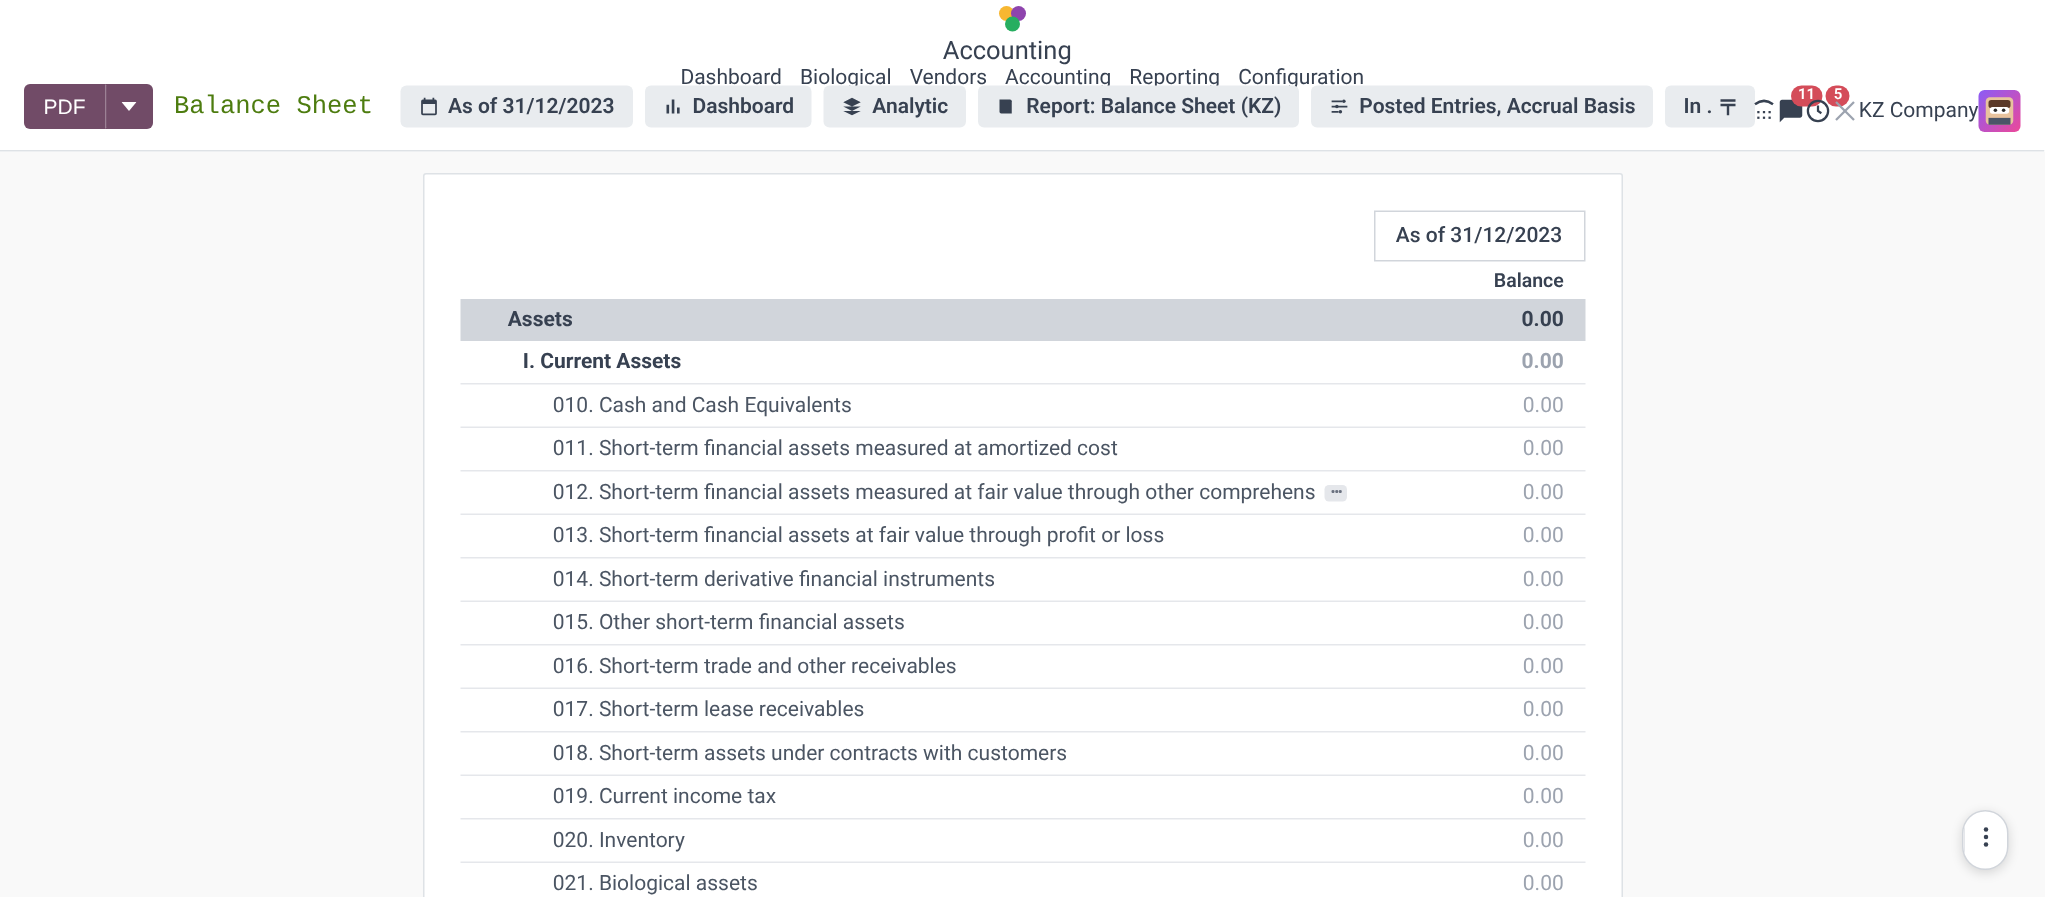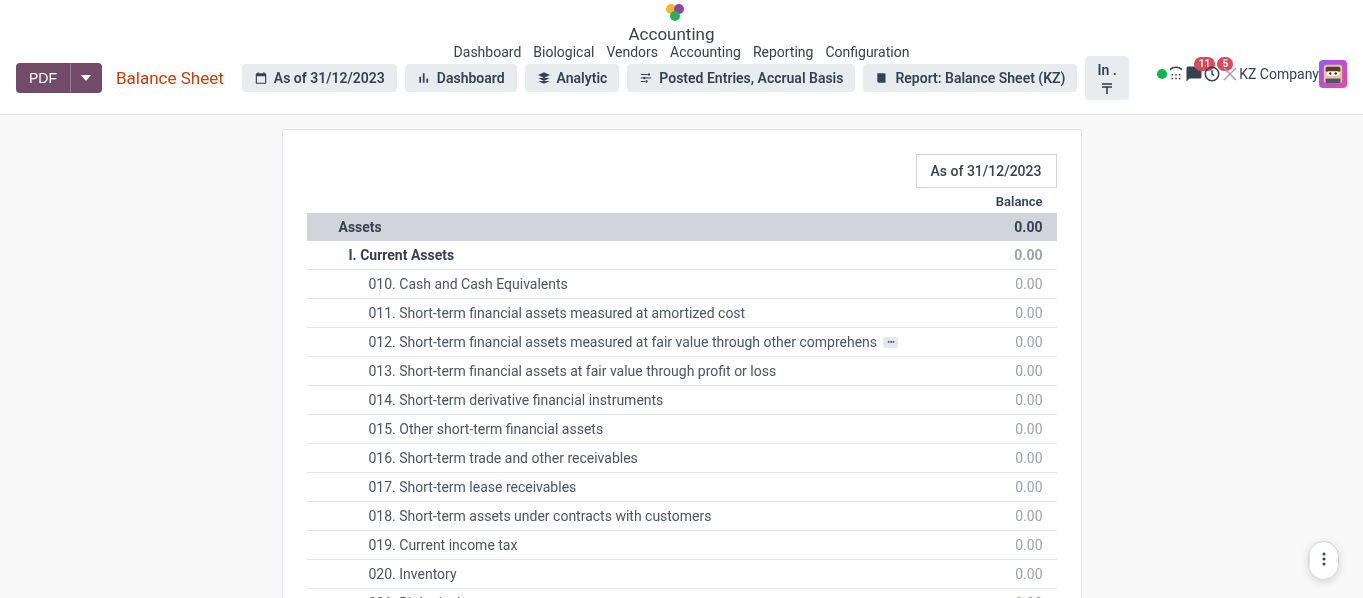--- a/index.html
+++ b/index.html
@@ -118,8 +118,9 @@
   }
   .breadcrumb {
     font-size: 17px;
-    color: #c2410c;
+    color: #4d7c0f;
     margin: 0 10px 0 6px;
+    font-family: Liberation Mono, monospace;
   }
   .filter-pill {
     background: #e9ecef;

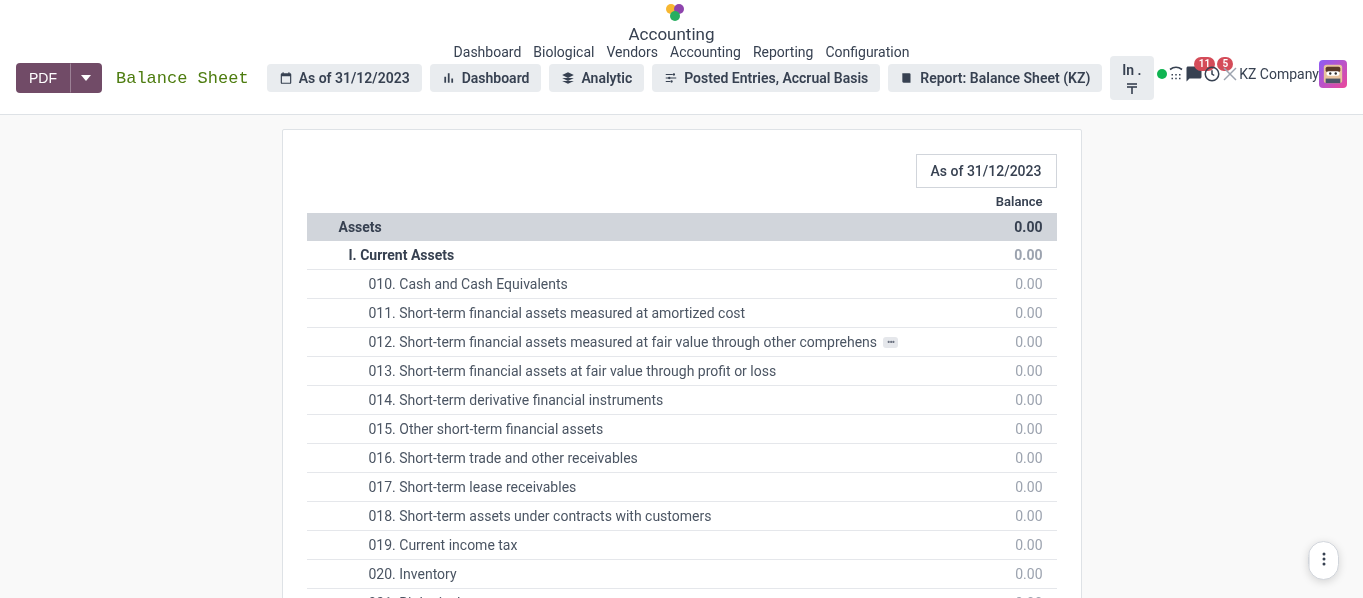--- a/index.html
+++ b/index.html
@@ -358,18 +358,18 @@
   </span>
   <span class="filter-pill">
     <svg viewBox="0 0 24 24">
+        <path d="M4 4h12a2 2 0 0 1 2 2v14H6a2 2 0 0 1-2-2z"></path>
+      </svg>
+    <span>Report: Balance Sheet (KZ)</span>
+  </span>
+  <span class="filter-pill">
+    <svg viewBox="0 0 24 24">
         <path d="M3 6h12M3 12h18M3 18h8" stroke="#374151" stroke-width="2" fill="none"></path>
         <circle cx="17" cy="6" r="2"></circle>
         <circle cx="9" cy="12" r="2"></circle>
         <circle cx="13" cy="18" r="2"></circle>
       </svg>
     <span>Posted Entries, Accrual Basis</span>
-  </span>
-  <span class="filter-pill">
-    <svg viewBox="0 0 24 24">
-        <path d="M4 4h12a2 2 0 0 1 2 2v14H6a2 2 0 0 1-2-2z"></path>
-      </svg>
-    <span>Report: Balance Sheet (KZ)</span>
   </span>
   <span class="unit-pill">
     <span>In .</span>

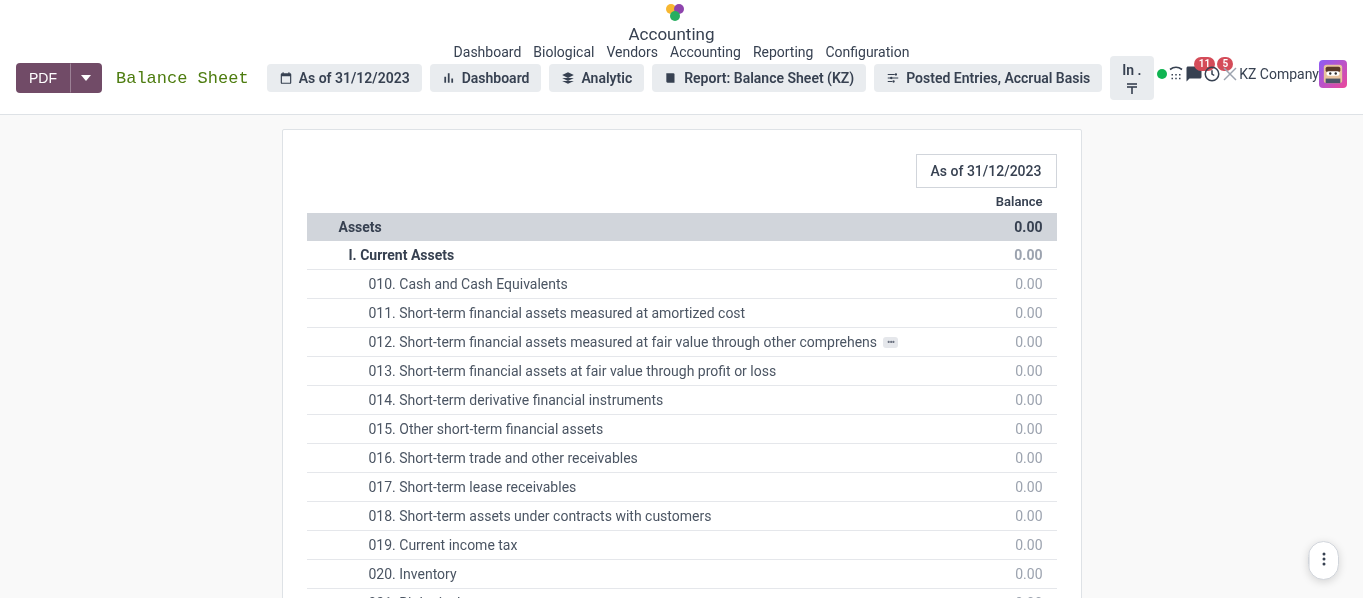--- a/index.html
+++ b/index.html
@@ -145,7 +145,6 @@
     gap: 4px;
     color: #374151;
     font-weight: 600;
-    flex-direction: column;
   }
 
   

